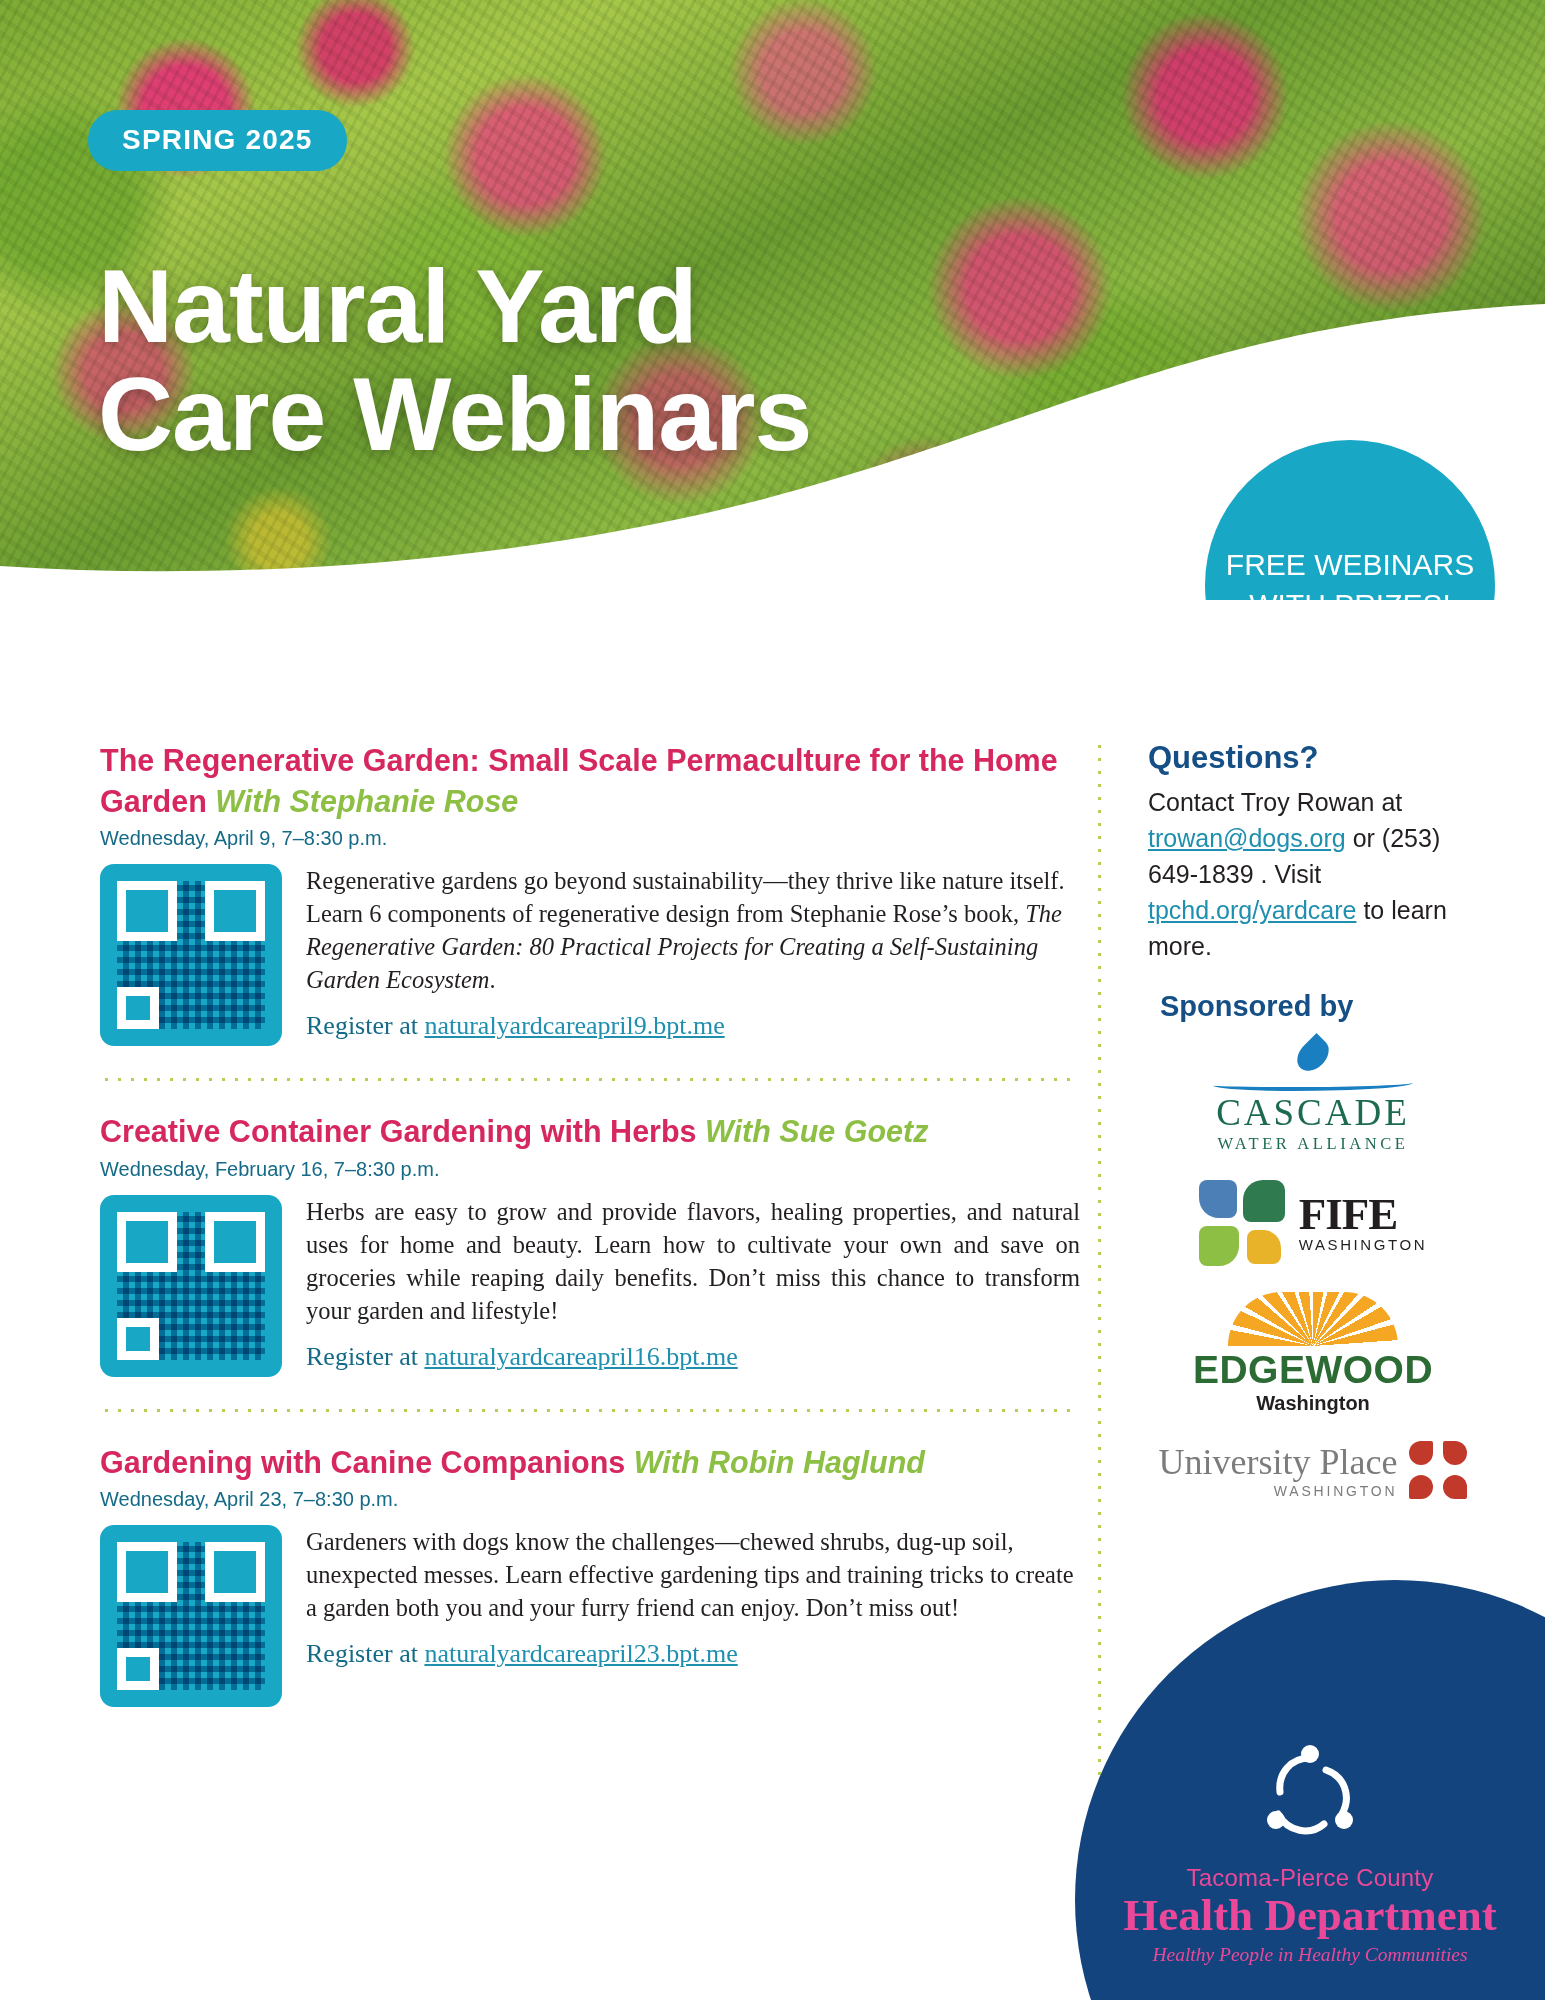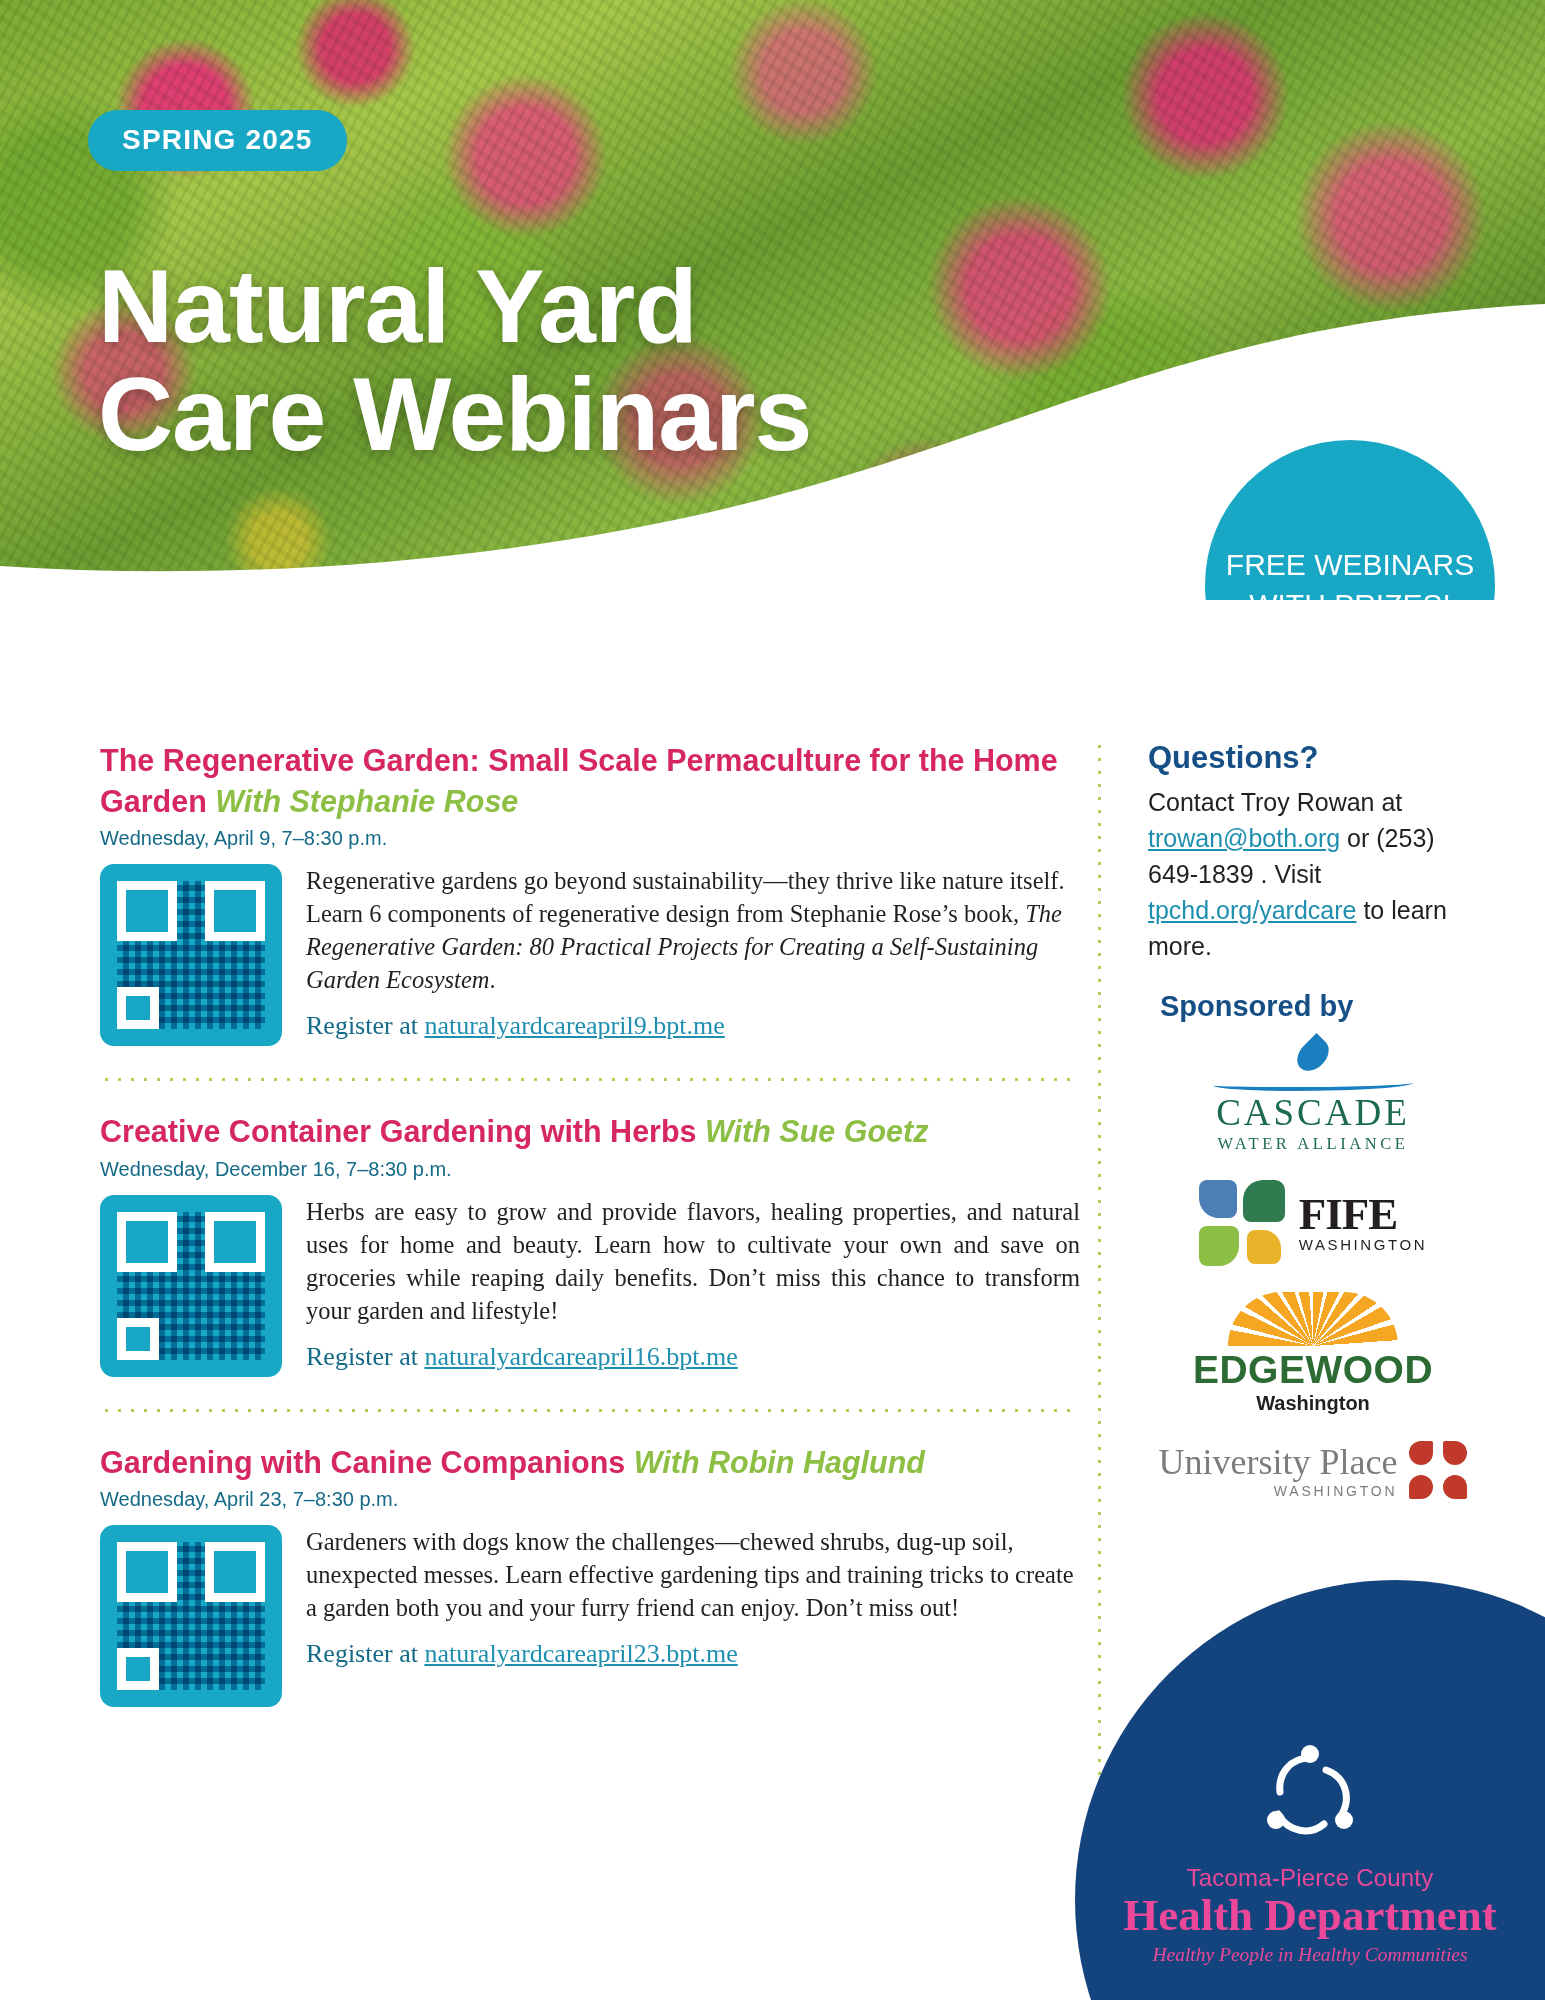--- a/index.html
+++ b/index.html
@@ -450,7 +450,7 @@
   <div class="right-col">
     <div class="q-head">Questions?</div>
     <div class="q-body">
-      <span>Contact Troy Rowan at </span><a href="#">trowan@both.org</a><span> or (253) 649-1839 . Visit </span><a href="#">tpchd.org/yardcare</a><span> to learn more.</span>
+      <span>Contact Troy Rowan at </span><a href="#">trowan@dogs.org</a><span> or (253) 649-1839 . Visit </span><a href="#">tpchd.org/yardcare</a><span> to learn more.</span>
     </div>
 
     <div class="sponsored">Sponsored by</div>

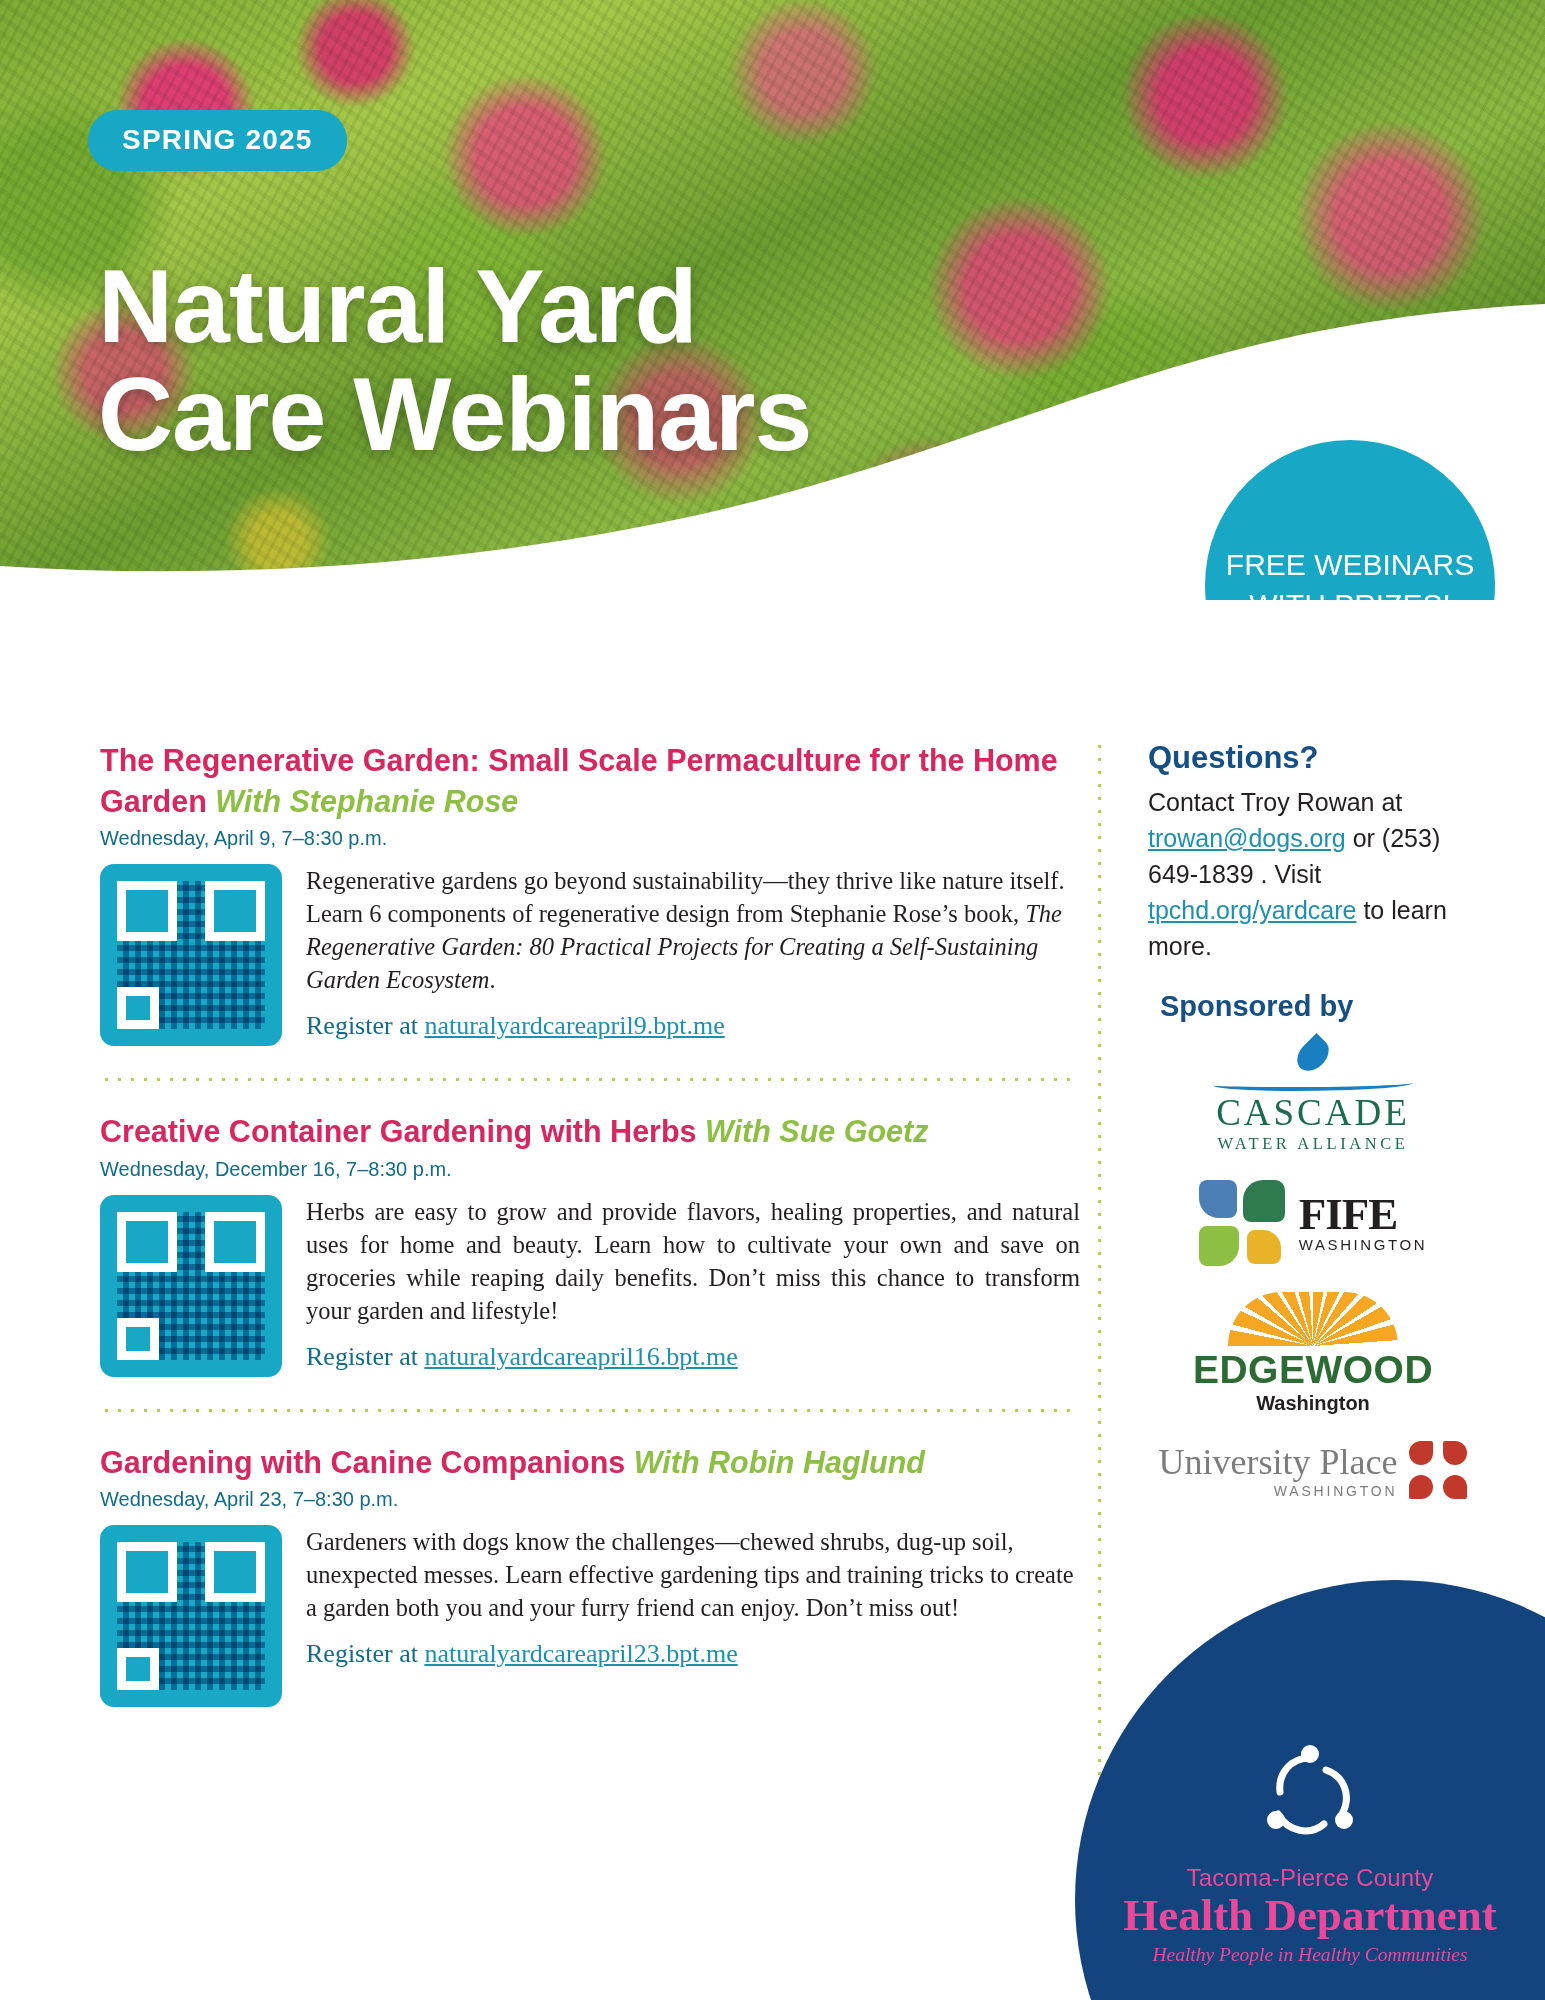--- a/index.html
+++ b/index.html
@@ -406,7 +406,7 @@
         <span>Creative Container Gardening with Herbs</span>
         <span class="presenter">With Sue Goetz</span>
       </div>
-      <div class="s-date">Wednesday, December 16, 7–8:30 p.m.</div>
+      <div class="s-date">Wednesday, February 16, 7–8:30 p.m.</div>
       <div class="s-row">
         <div class="qr">
           <div class="qr-inner">

